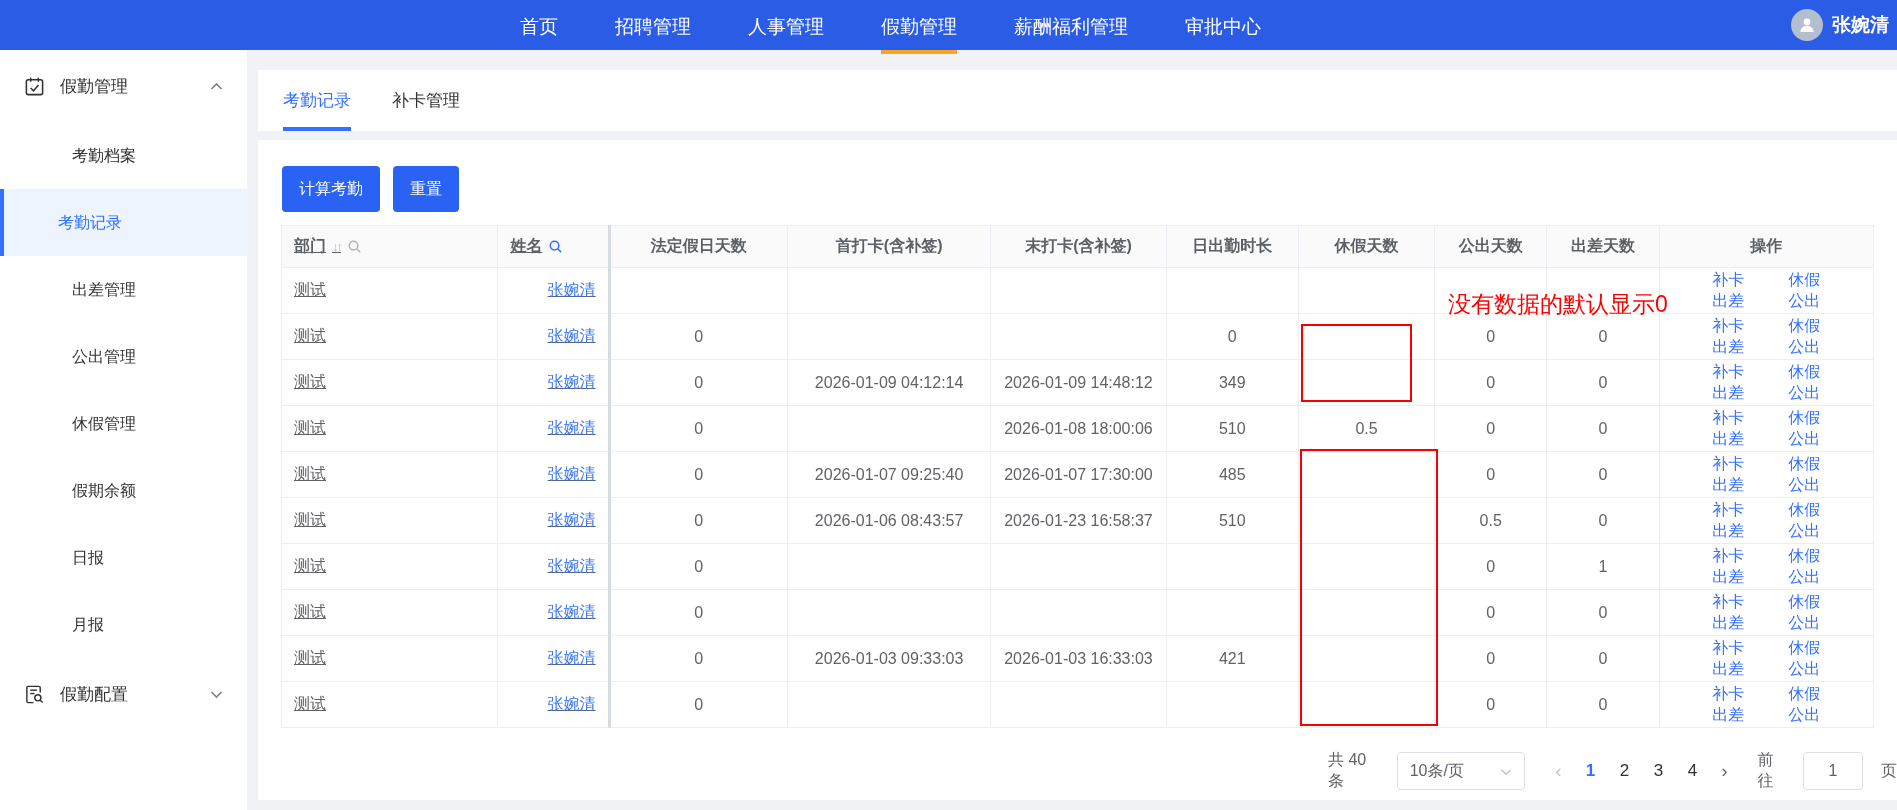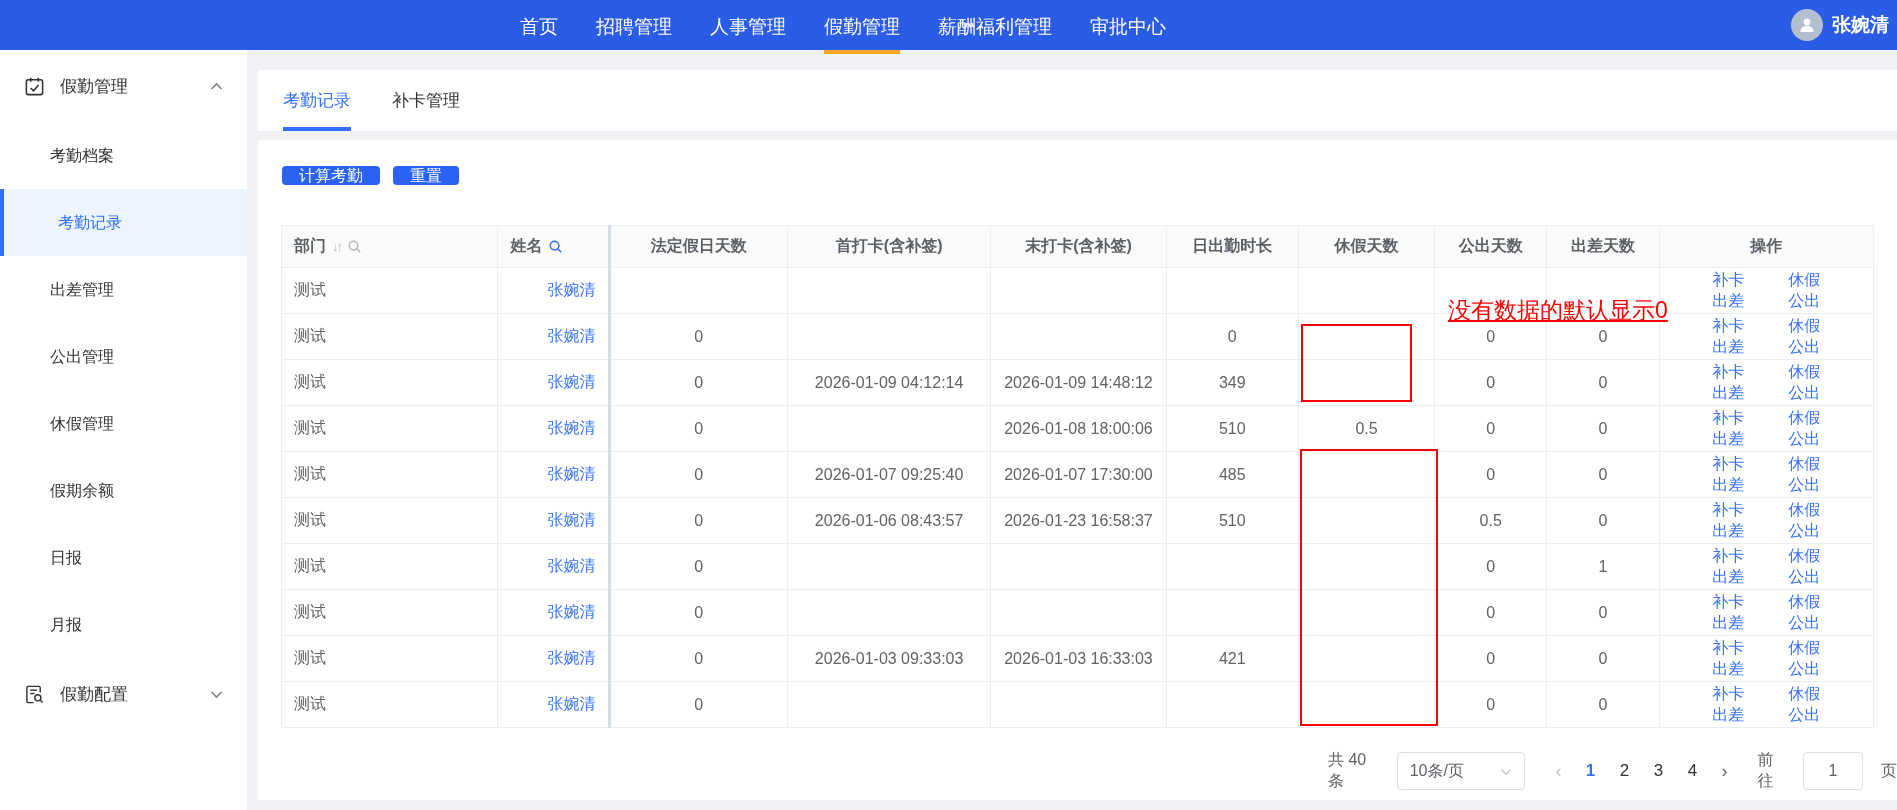--- a/index.html
+++ b/index.html
@@ -12,7 +12,7 @@
   .brand { position:absolute; left:14px; top:0; height:50px; display:flex; align-items:center; gap:10px; }
   .brand-crowe { font-size:29px; letter-spacing:1px; color:#fff; }
   .app-title { font-size:22px; font-weight:700; }
-  .nav-menu { position:absolute; left:520px; top:0; height:54px; display:flex; gap:38px; align-items:stretch; }
+  .nav-menu { position:absolute; left:520px; top:0; height:54px; display:flex; gap:57px; align-items:stretch; }
   .nav-item { display:flex; align-items:center; font-size:19px; cursor:pointer; position:relative; }
   .nav-item.active::after { content:""; position:absolute; left:0; right:0; bottom:0; height:4px; background:#f5a623; }
   .nav-user { position:absolute; right:8px; top:0; height:50px; display:flex; align-items:center; gap:9px; cursor:pointer; }

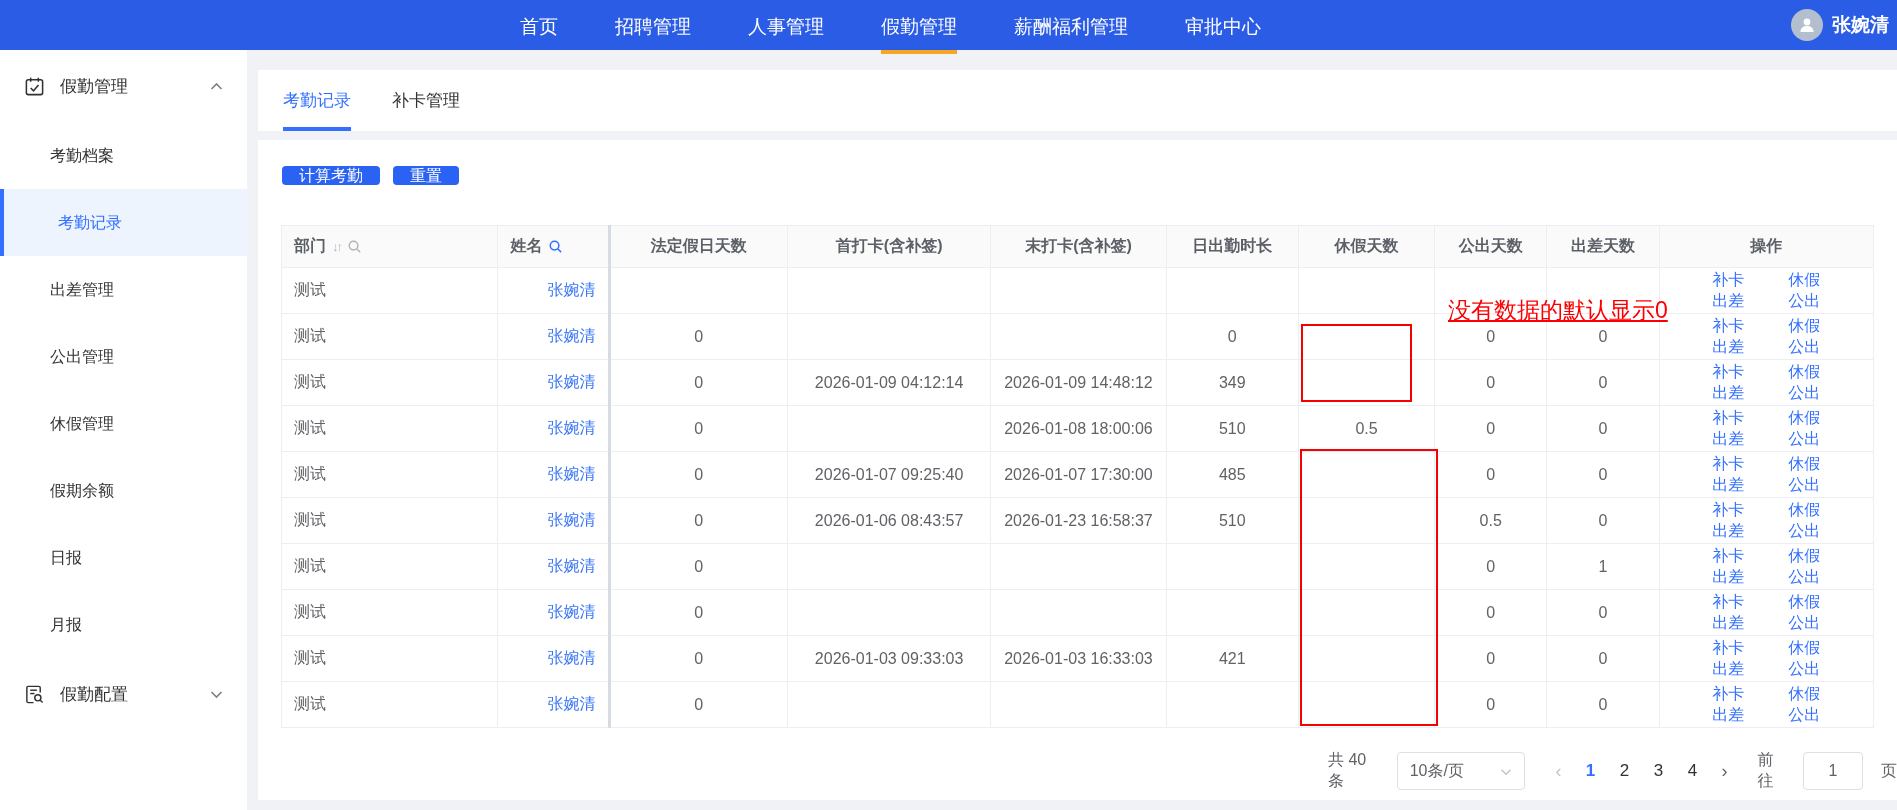--- a/index.html
+++ b/index.html
@@ -24,7 +24,7 @@
   .side-group { height:72px; display:flex; align-items:center; padding:0 0 0 24px; gap:15px;
     font-size:17px; color:#303133; cursor:pointer; position:relative; }
   .side-group .chev { position:absolute; right:24px; color:#7d8088; }
-  .side-item { height:67px; line-height:67px; padding-left:50px; font-size:16px; color:#303133; cursor:pointer; }
+  .side-item { height:67px; line-height:67px; padding-left:72px; font-size:16px; color:#303133; cursor:pointer; }
   .side-item.active { background:#edf4fe; color:#3370ff; border-left:4px solid #3370ff; padding-left:54px; }
 
   

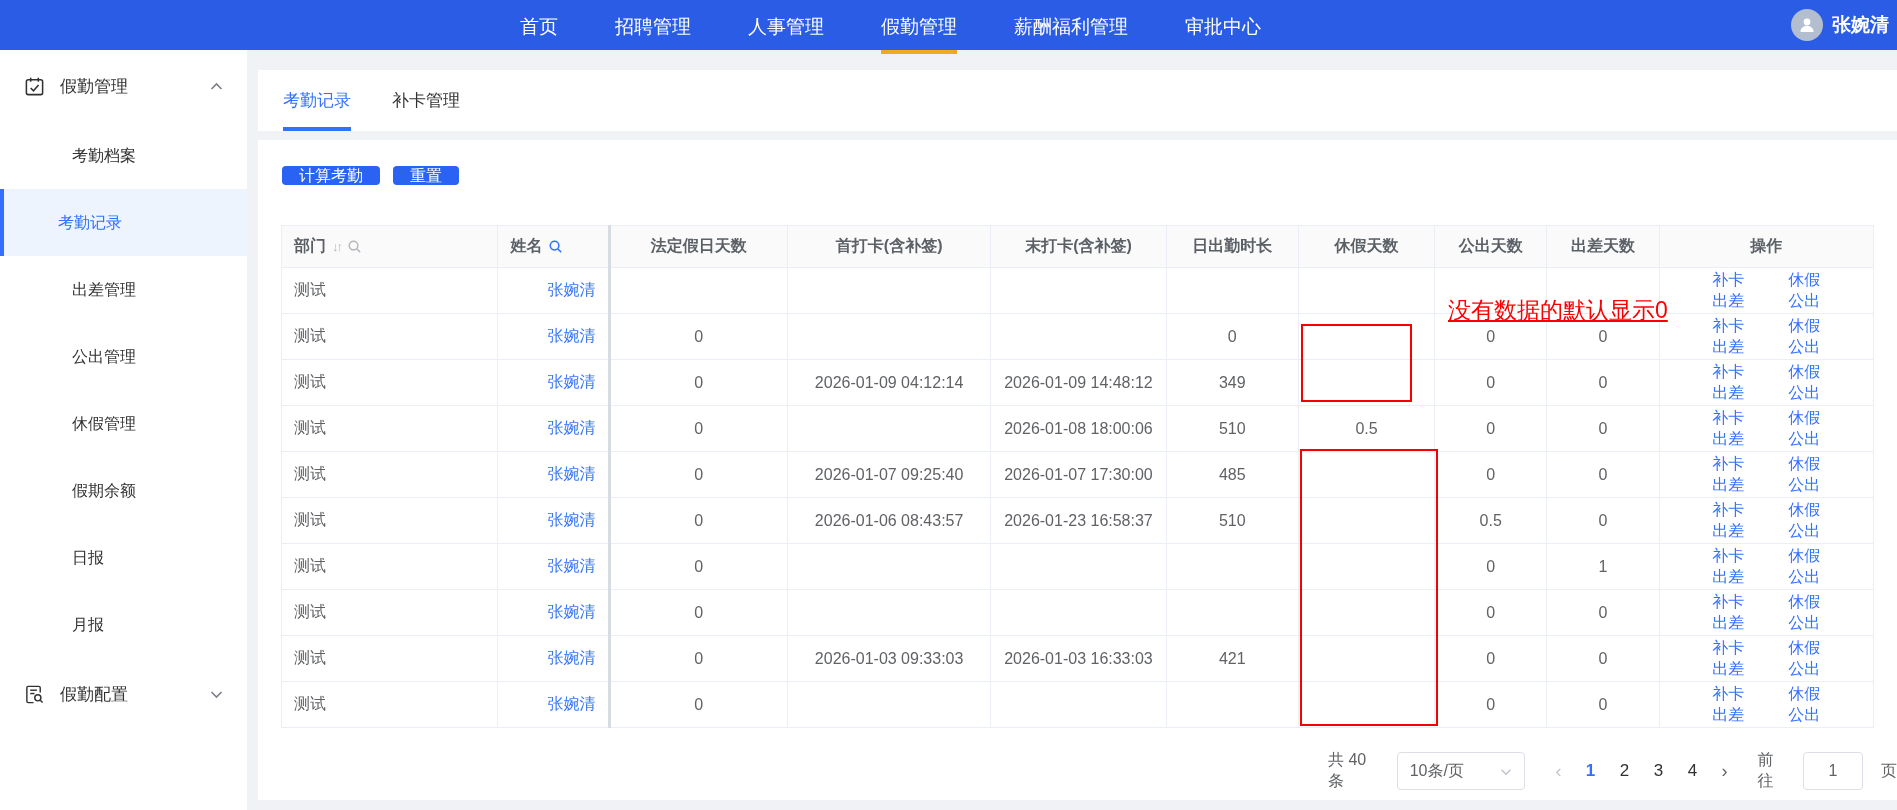--- a/index.html
+++ b/index.html
@@ -37,7 +37,7 @@
   
   .main-card { position:absolute; left:258px; top:140px; width:1639px; height:660px; background:#fff; }
   .toolbar { position:absolute; left:24px; top:26px; display:flex; gap:13px; }
-  .btn { height:19px; padding:0 17px; background:#2a62f4; border:none; border-radius:4px;
+  .btn { height:46px; padding:0 17px; background:#2a62f4; border:none; border-radius:4px;
     color:#fff; font-size:16px; cursor:pointer; font-family:inherit; }
 
   

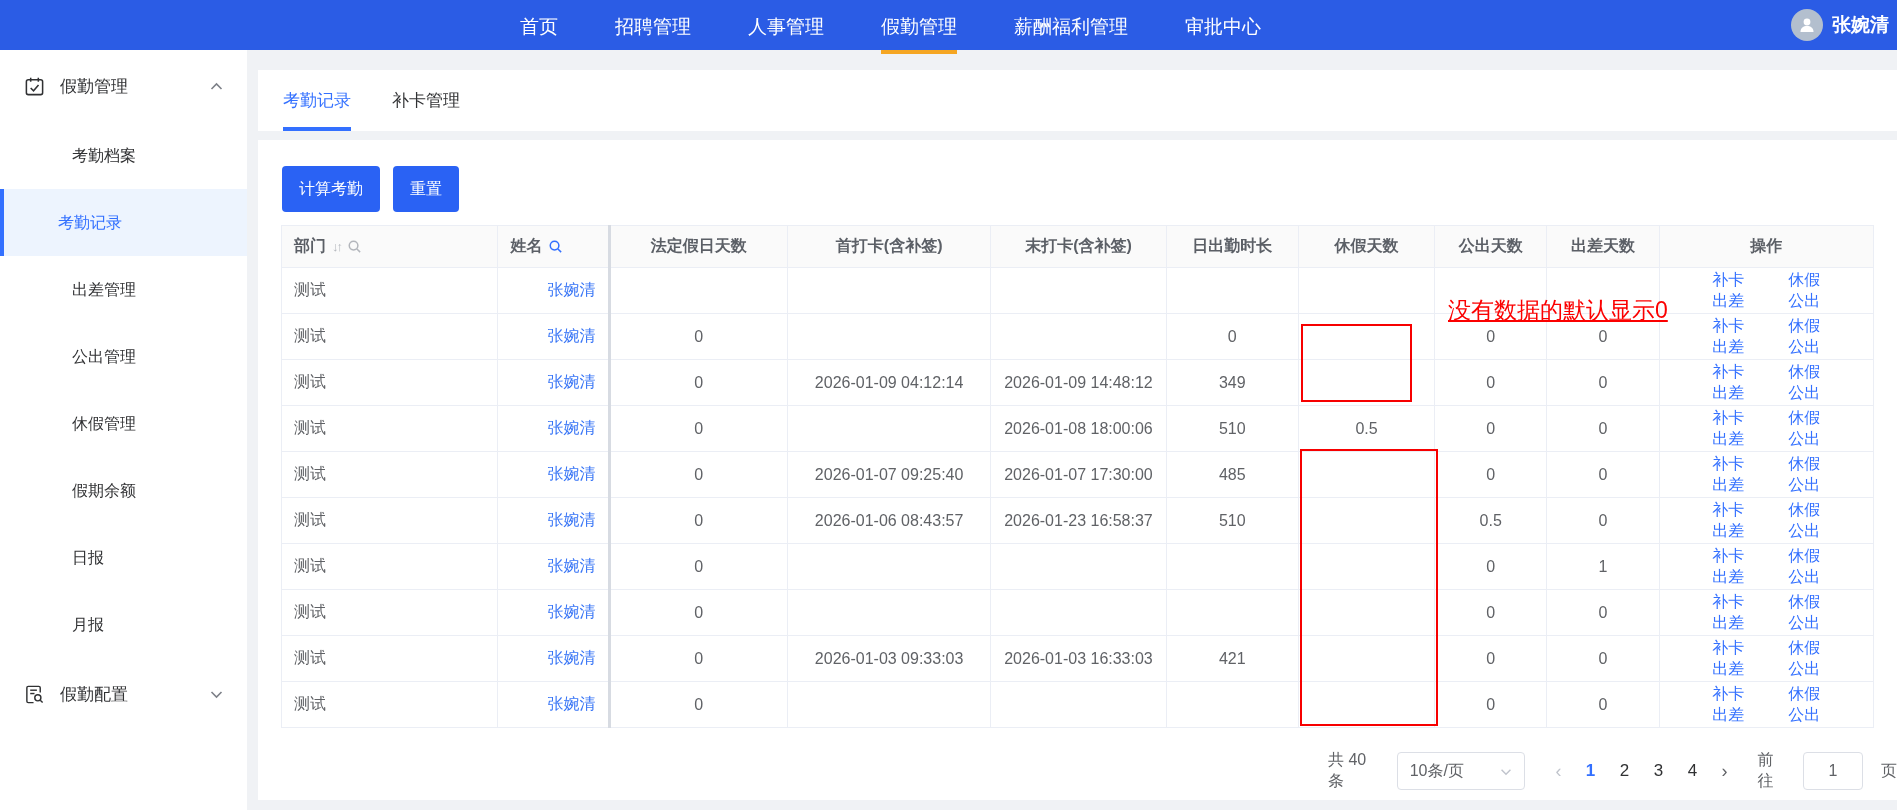--- a/index.html
+++ b/index.html
@@ -45,7 +45,7 @@
   table { border-collapse:collapse; table-layout:fixed; width:1593px; font-size:16px; color:#606266; background:#fff; }
   th { height:42px; background:#fafafa; border:1px solid #ebeef5; font-weight:600; color:#5b5f66; padding:0 12px; }
   td { height:46px; border:1px solid #ebeef5; padding:0 12px; background:#fff; }
-  th.al, td.al { text-align:left; } th.ac, td.ac { text-align:center; }
+  th.al, td.al { text-align:left;text-decoration:underline; } th.ac, td.ac { text-align:center; }
   th.divider, td.divider { border-right:3px solid #d7dbe2;text-align:right; }
   .hcell { display:flex; align-items:center; gap:6px; }
   .hcell.center { justify-content:center; }

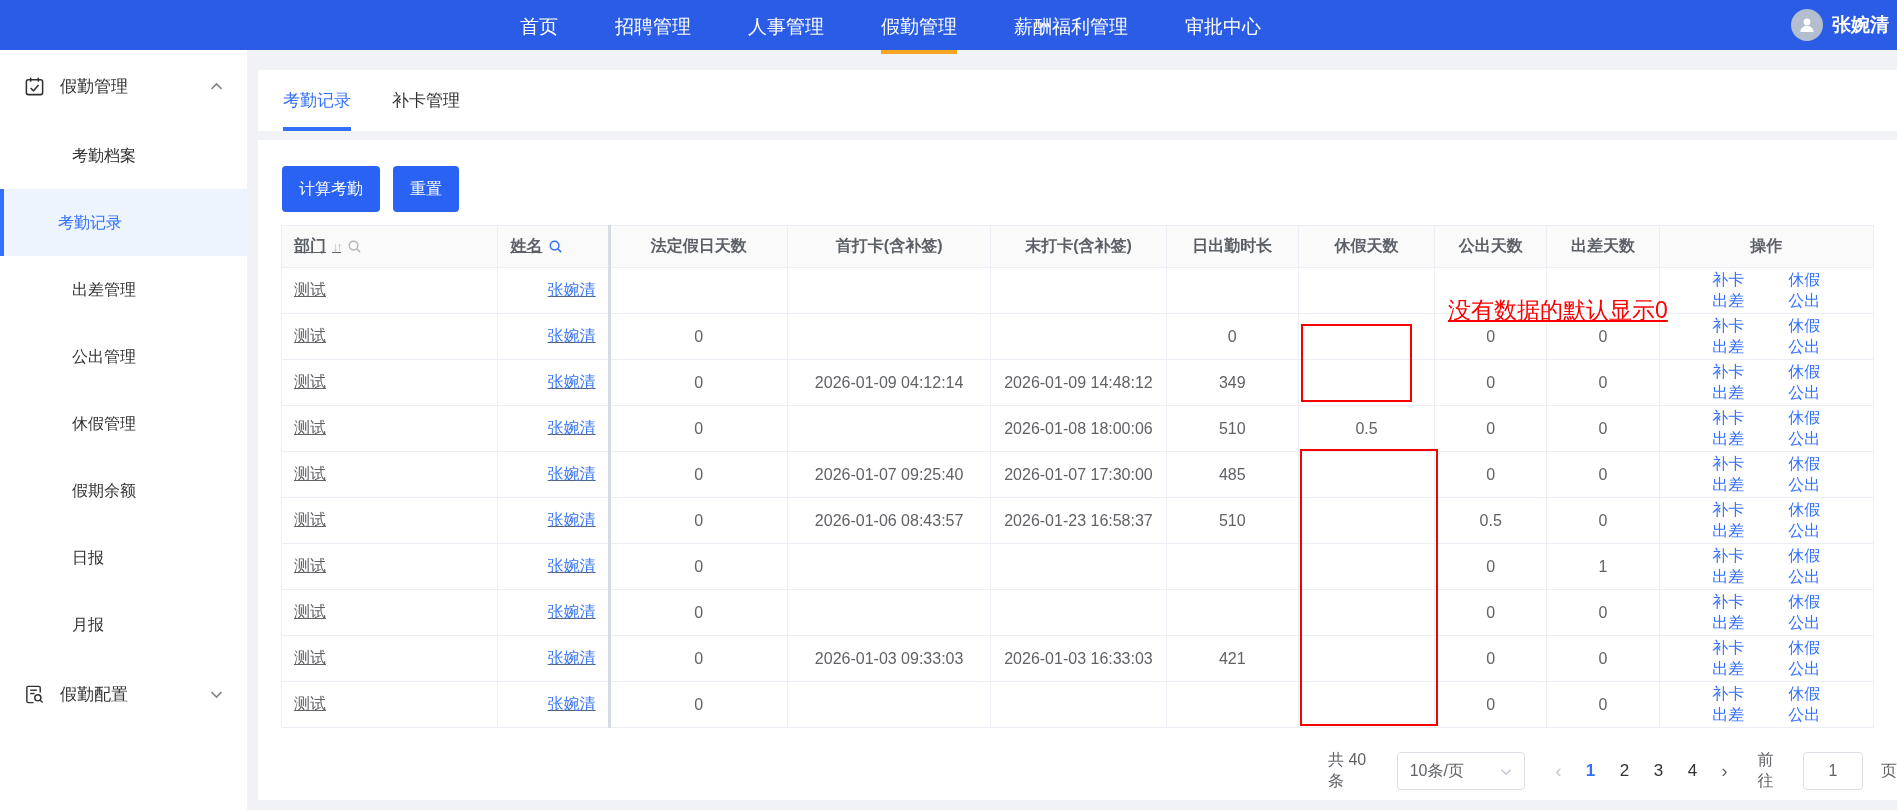--- a/index.html
+++ b/index.html
@@ -362,7 +362,7 @@
 
   <div class="red-box" style="left:1043px; top:184px; width:111px; height:78px;"></div>
   <div class="red-box" style="left:1042px; top:309px; width:138px; height:277px;"></div>
-  <div class="red-note" style="left:1190px; top:155px;text-decoration:underline;">没有数据的默认显示0</div>
+  <div class="red-note" style="left:1190px; top:149px;">没有数据的默认显示0</div>
 
   <div class="pager">
     <span>共 40 条</span>

